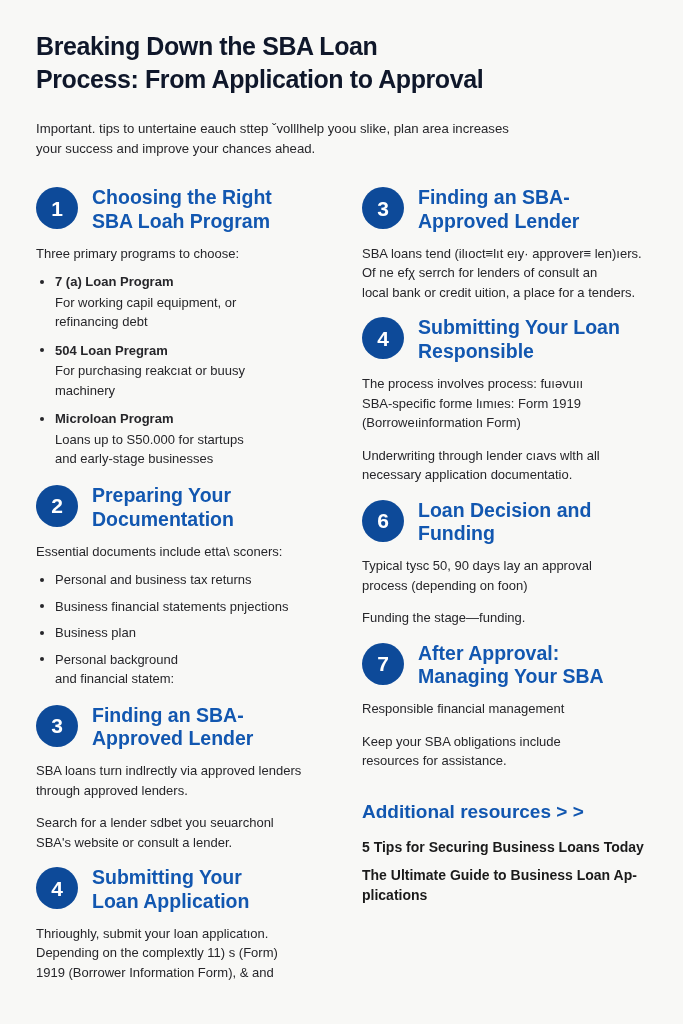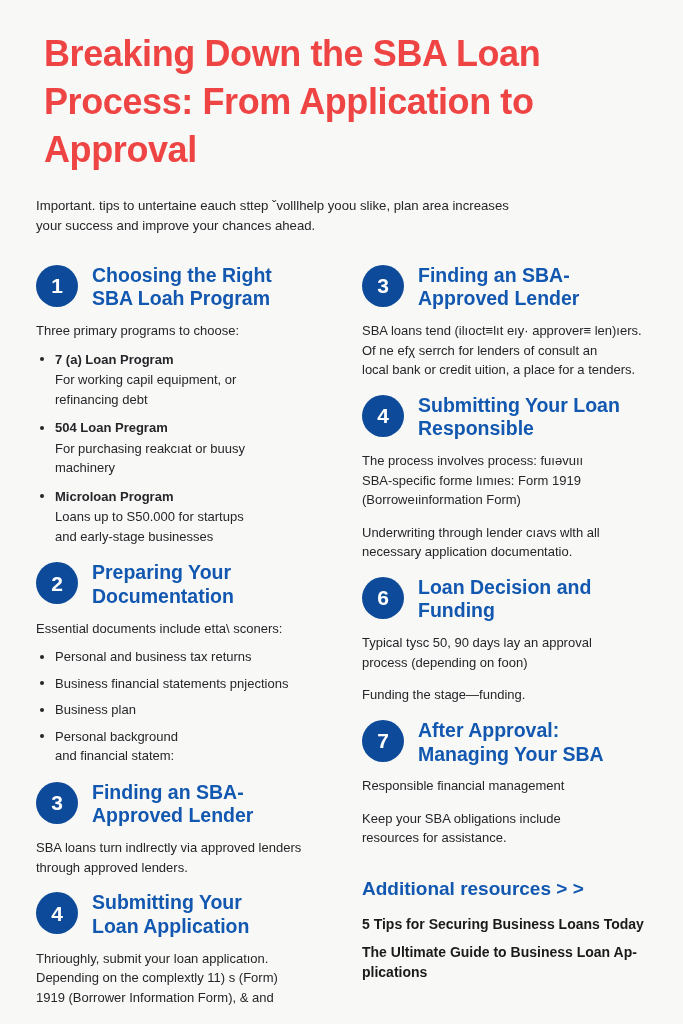--- a/index.html
+++ b/index.html
@@ -25,12 +25,12 @@
 
   
   .title {
-    color: #ef4444;
-    font-size: 36px;
+    color: #0f172a;
+    font-size: 25px;
     font-weight: bold;
     line-height: 1.33;
     letter-spacing: -0.4px;
-    margin: 0 0 22px 8px;
+    margin: 0 0 22px 0;
   }
   .title .line { display: block; }
   .subtitle {

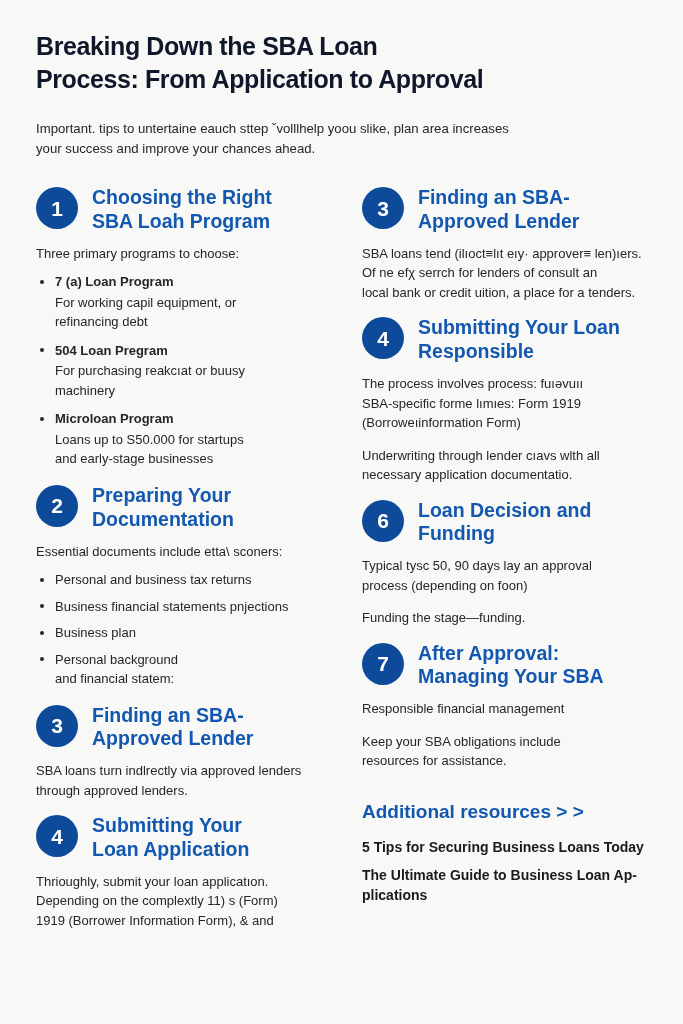--- a/index.html
+++ b/index.html
@@ -232,6 +232,10 @@
           <span class="line">SBA loans turn indlrectly via approved lenders</span>
           <span class="line">through approved lenders.</span>
         </p>
+        <p class="para">
+          <span class="line">Search for a lender sdbet you seuarchonl</span>
+          <span class="line">SBA's website or consult a lender.</span>
+        </p>
       </section>
 
       <section class="step">

